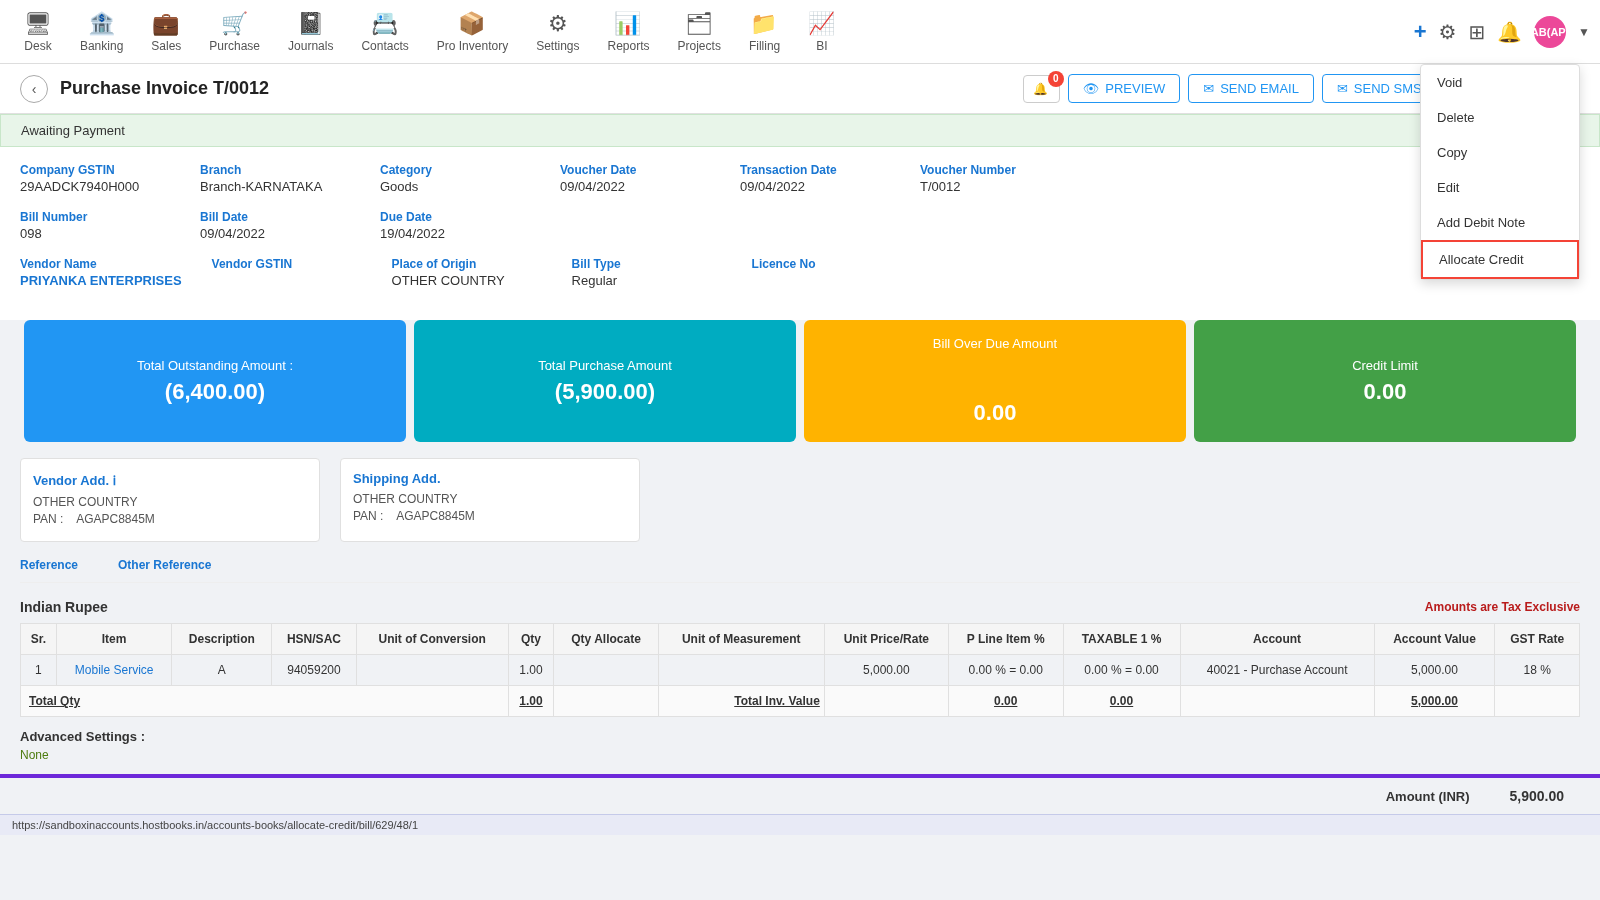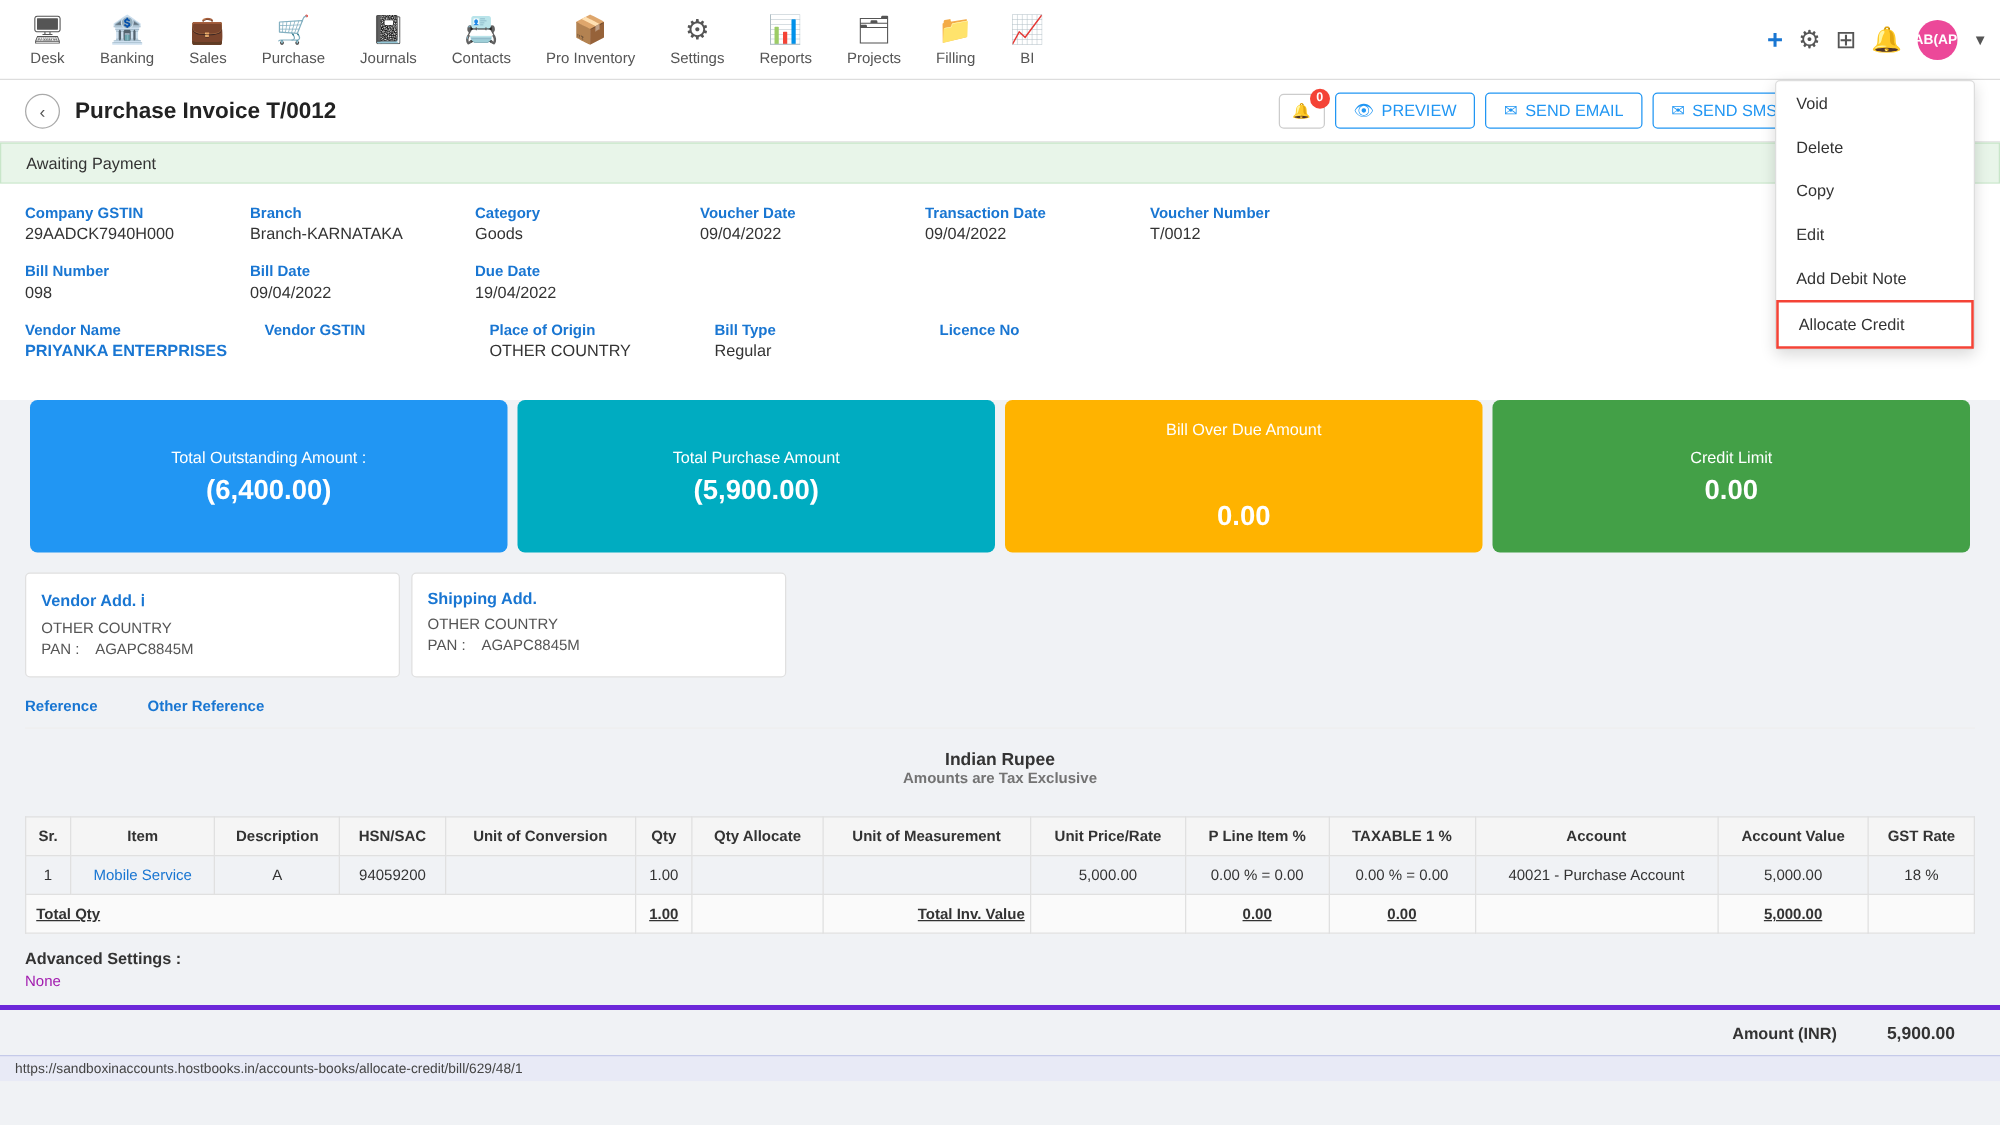--- a/index.html
+++ b/index.html
@@ -86,7 +86,7 @@
     .card-value { font-size: 22px; font-weight: bold; }
 
     
-    .address-section { display: flex; gap: 9px; margin: 0 20px 16px; }
+    .address-section { display: flex; gap: 20px; margin: 0 20px 16px; }
     .address-box {
       border: 1px solid #e0e0e0; border-radius: 4px; padding: 12px;
       min-width: 300px; background: #fff;

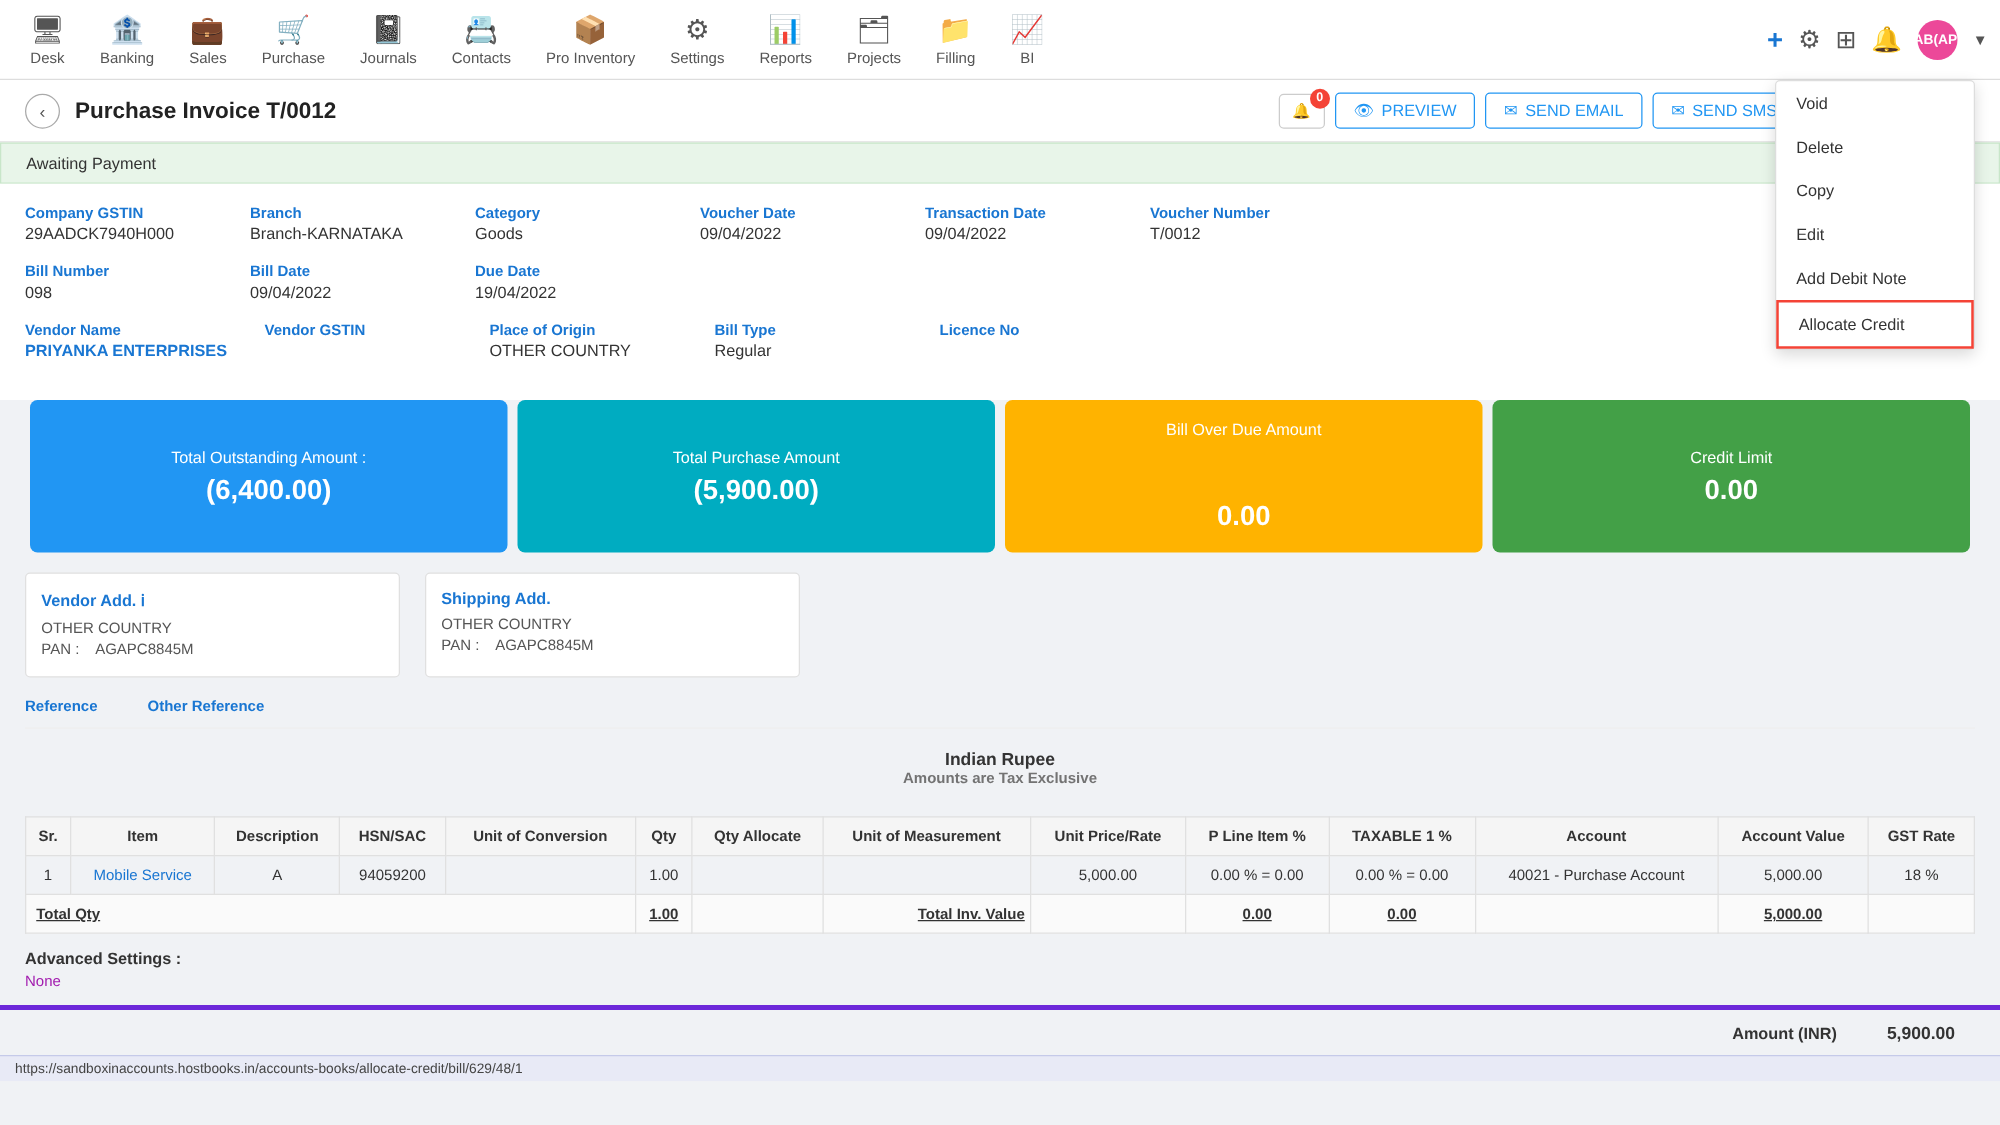--- a/index.html
+++ b/index.html
@@ -103,8 +103,7 @@
     .table-section { margin: 0 20px; }
     .table-header-row {
       display: flex; justify-content: space-between; align-items: center;
-      margin-bottom: 24px;
-      flex-direction: column;
+      margin-bottom: 8px;
     }
     .table-section-title { font-size: 14px; font-weight: bold; color: #333; }
     .tax-exclusive { font-size: 12px; color: #737373; font-weight: 600; }

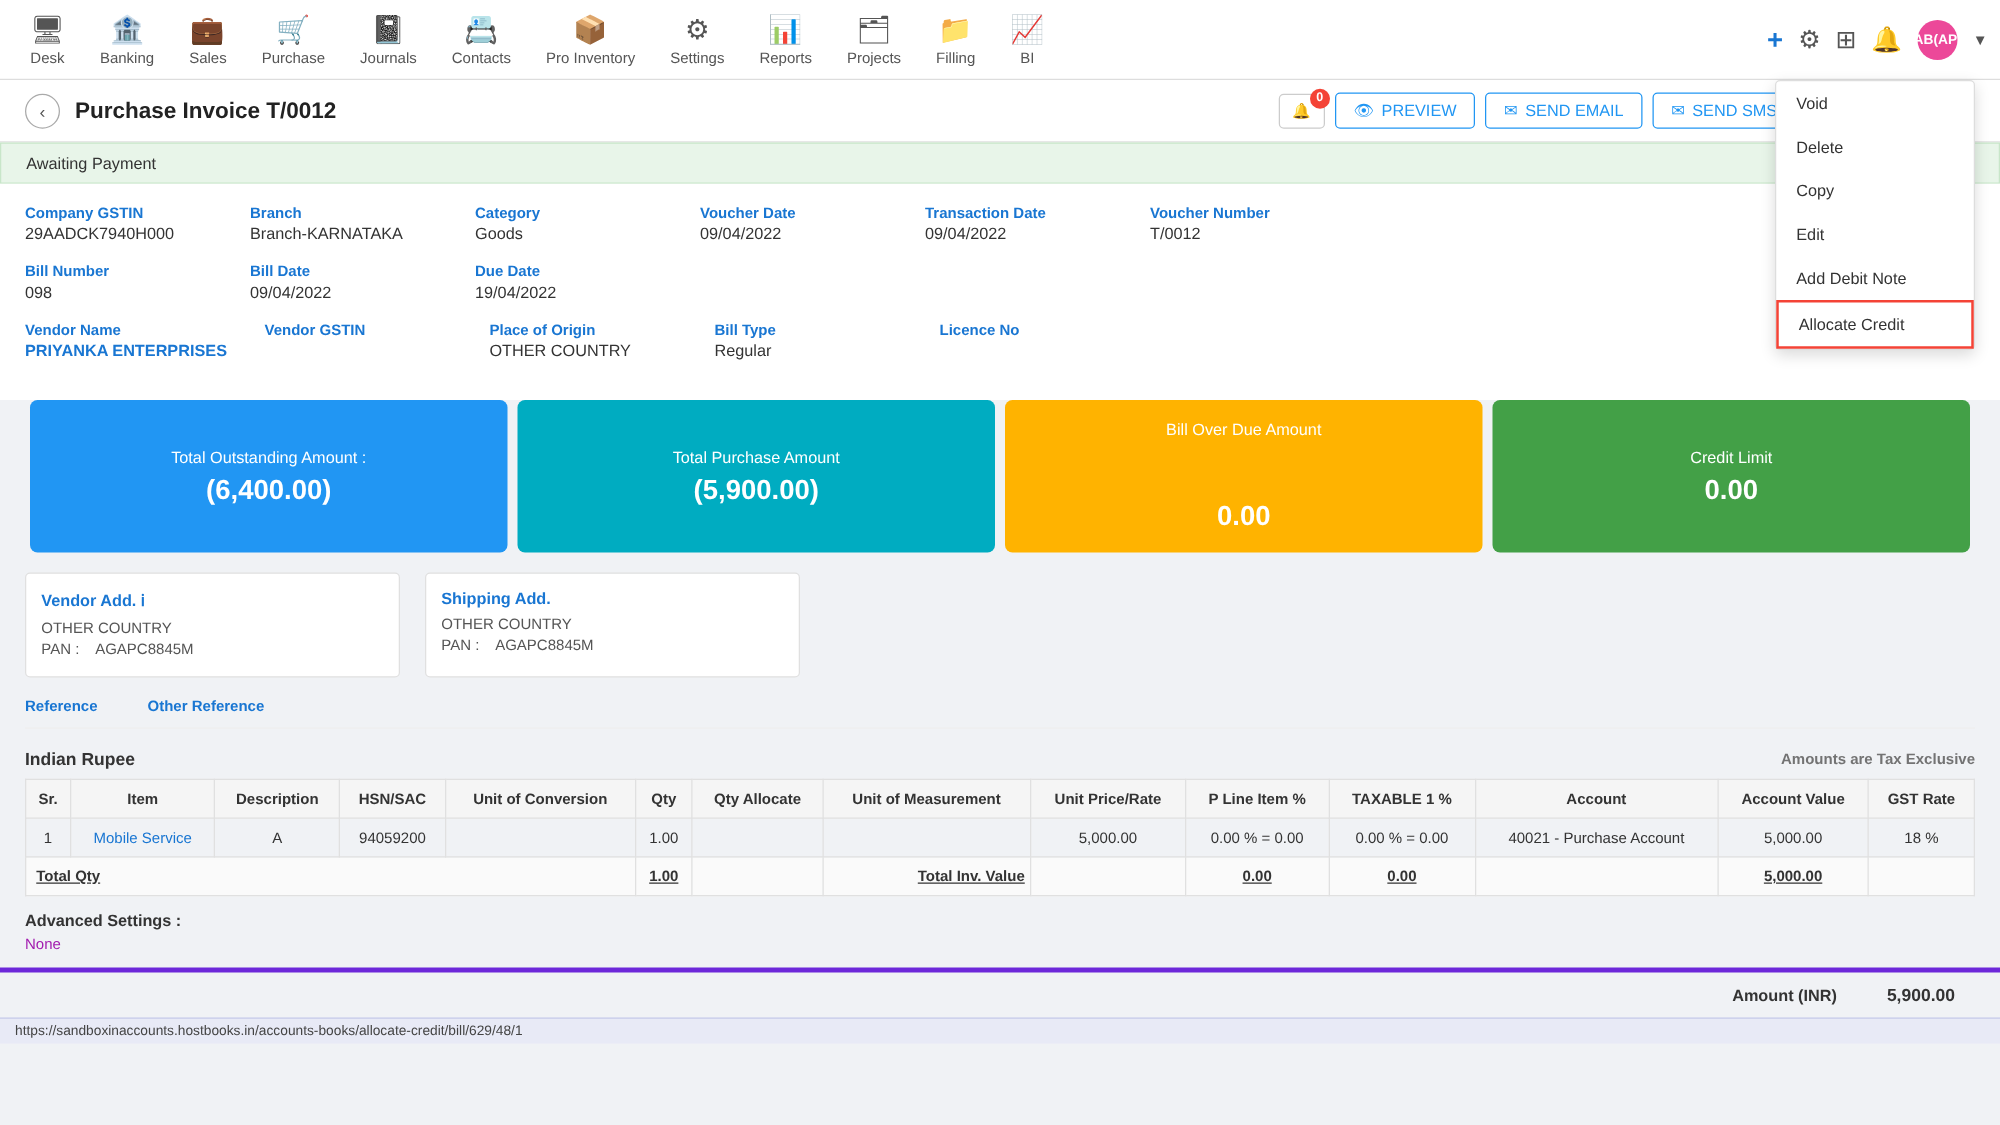--- a/index.html
+++ b/index.html
@@ -106,7 +106,7 @@
       margin-bottom: 8px;
     }
     .table-section-title { font-size: 14px; font-weight: bold; color: #333; }
-    .tax-exclusive { font-size: 12px; color: #737373; font-weight: 600; }
+    .tax-exclusive { font-size: 12px; color: #b91c1c; font-weight: 600; }
     .data-table { width: 100%; border-collapse: collapse; font-size: 12px; }
     .data-table th {
       background: #f5f5f5; border: 1px solid #e0e0e0;

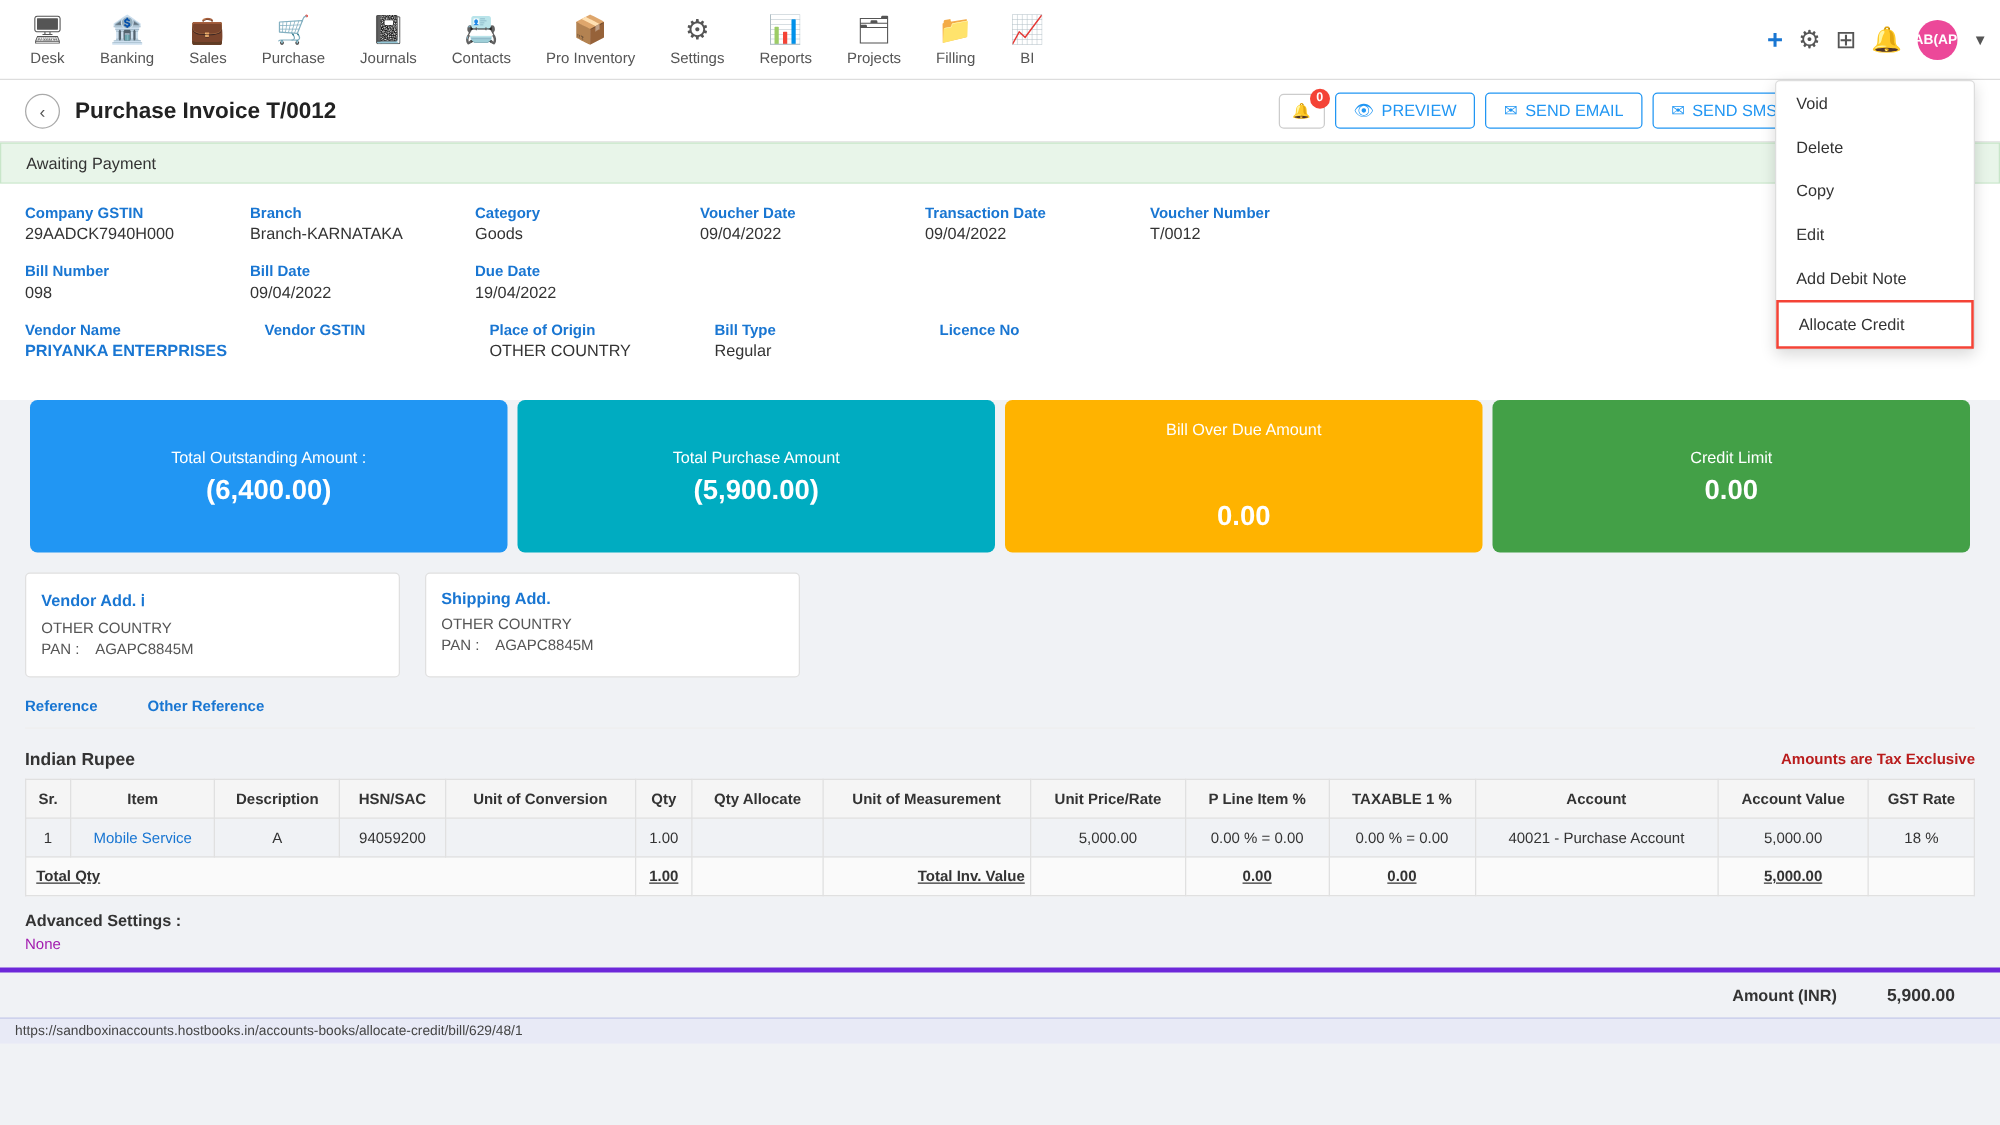--- a/index.html
+++ b/index.html
@@ -121,7 +121,7 @@
     
     .advanced-section { padding: 12px 20px; }
     .advanced-title { font-size: 13px; font-weight: bold; color: #333; margin-bottom: 4px; }
-    .advanced-value { font-size: 12px; color: #a21caf; }
+    .advanced-value { font-size: 12px; color: #4d7c0f; }
 
     
     .amount-footer {

